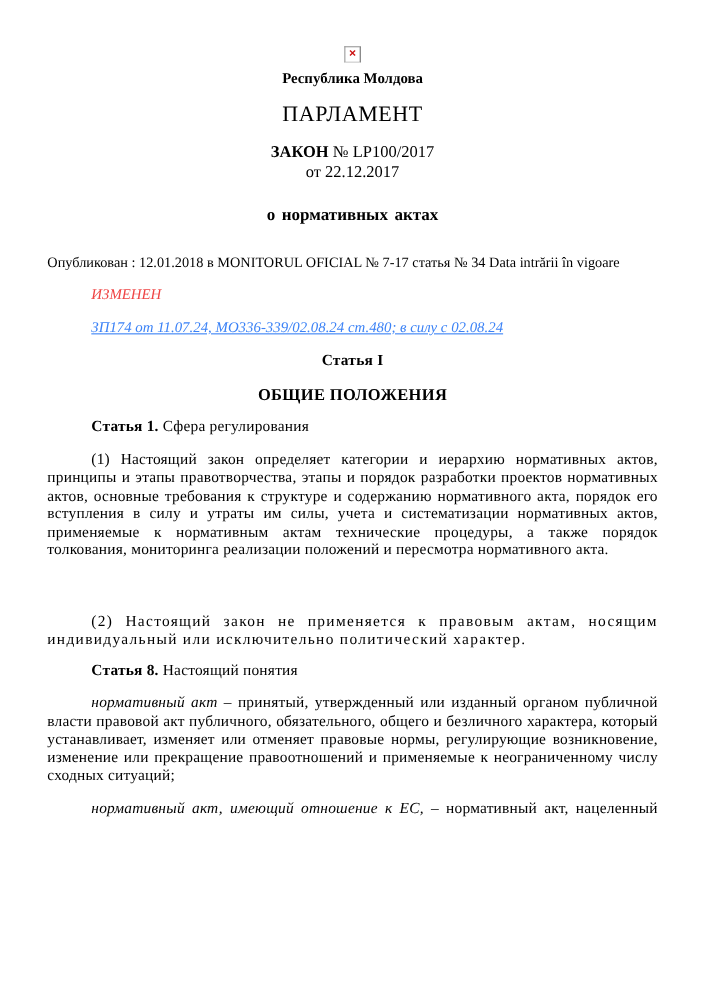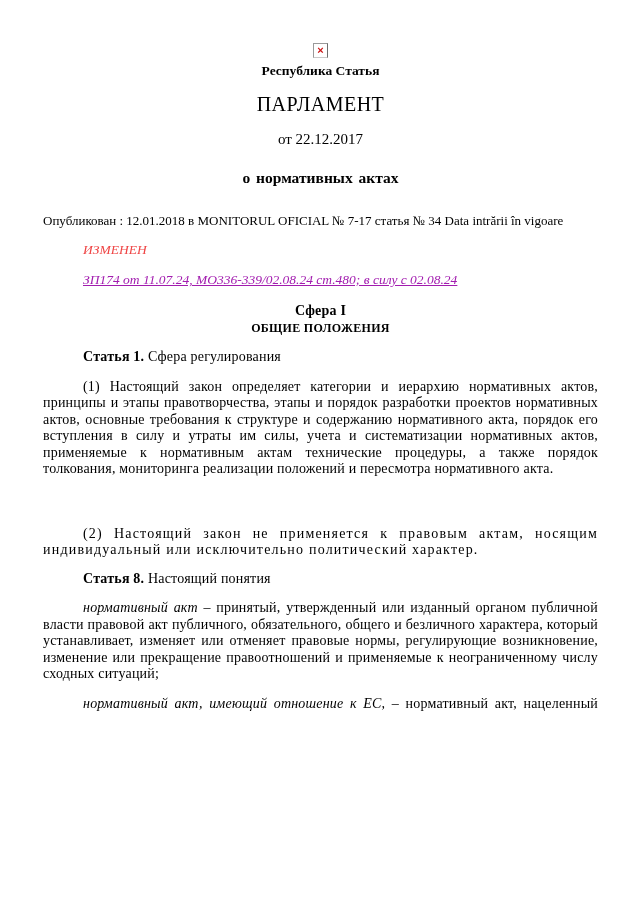--- a/index.html
+++ b/index.html
@@ -93,7 +93,7 @@
     <span class="img-broken"><span class="xglyph">×</span></span>
   </div>
 
-  <div class="country c">Республика Статья</div>
+  <div class="country c">Республика Молдова</div>
 
   <div class="parliament c">ПАРЛАМЕНТ</div>
 

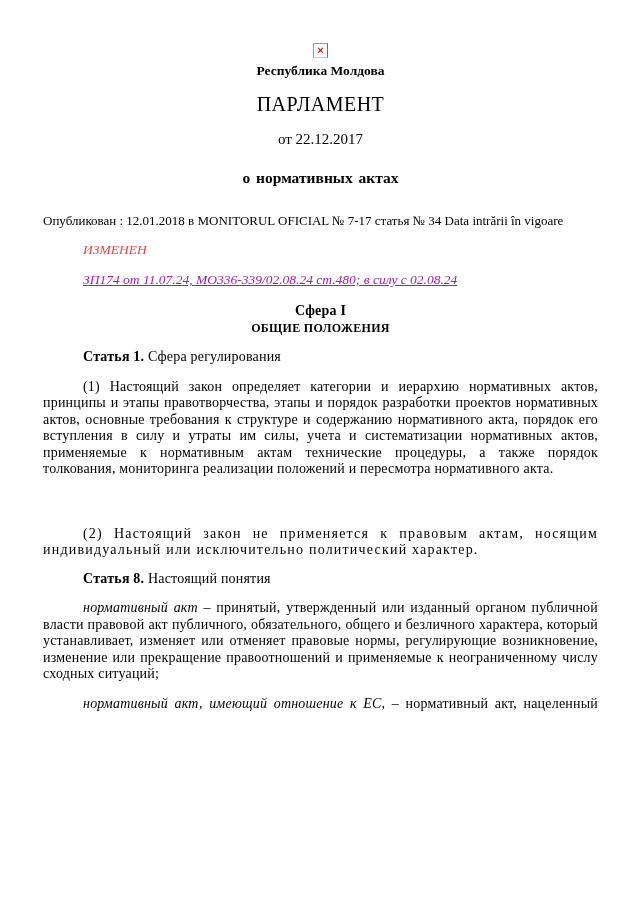--- a/index.html
+++ b/index.html
@@ -98,6 +98,7 @@
   <div class="parliament c">ПАРЛАМЕНТ</div>
 
   <div class="law-block">
+    <div class="law-line c"><span class="b">ЗАКОН</span><span> № LP100/2017</span></div>
     <div class="law-line c">от 22.12.2017</div>
   </div>
 

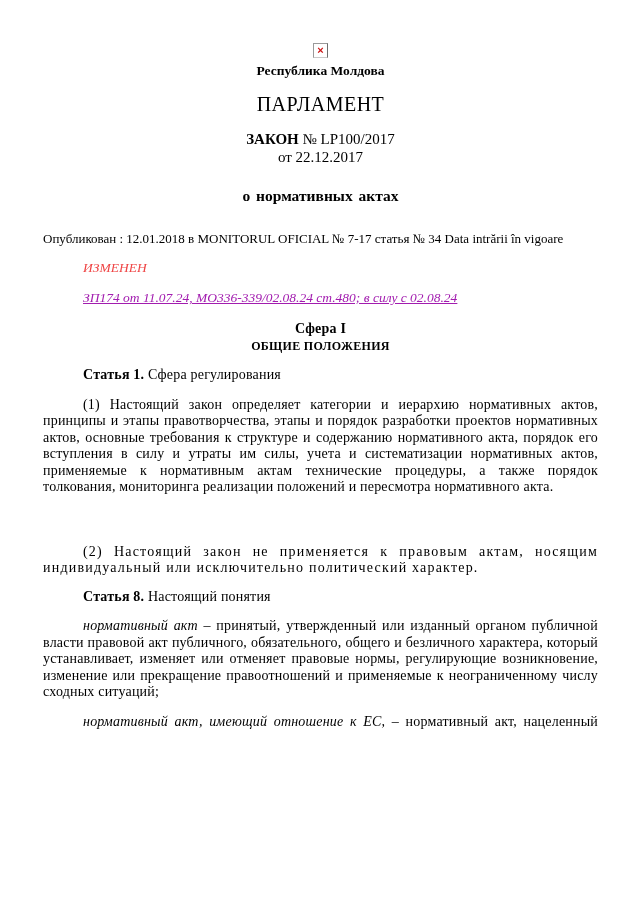--- a/index.html
+++ b/index.html
@@ -60,7 +60,7 @@
   }
   .amend-link-row { margin-top: 13px; margin-left: 40px; font-size: 13.5px; line-height: 17px; }
   .amend-link {
-    color: #a21caf;
+    color: #3b82f6;
     font-style: italic;
     text-decoration: underline;
     cursor: pointer;

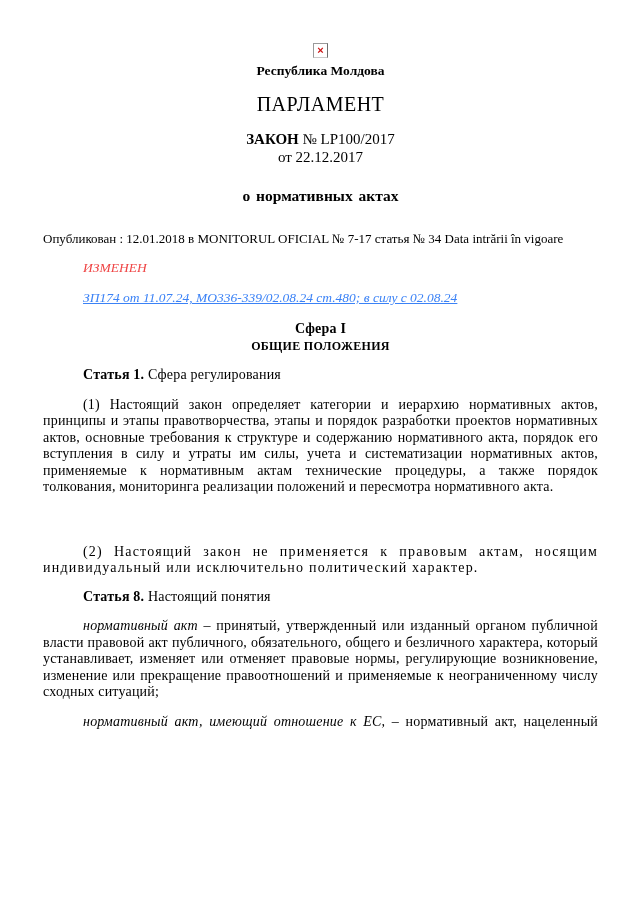--- a/index.html
+++ b/index.html
@@ -115,7 +115,7 @@
   <div class="body-text">
 
 
-    <div class="chapter c">Сфера I</div>
+    <div class="chapter c">Статья I</div>
 
     <div class="chapter-title c">ОБЩИЕ ПОЛОЖЕНИЯ</div>
 

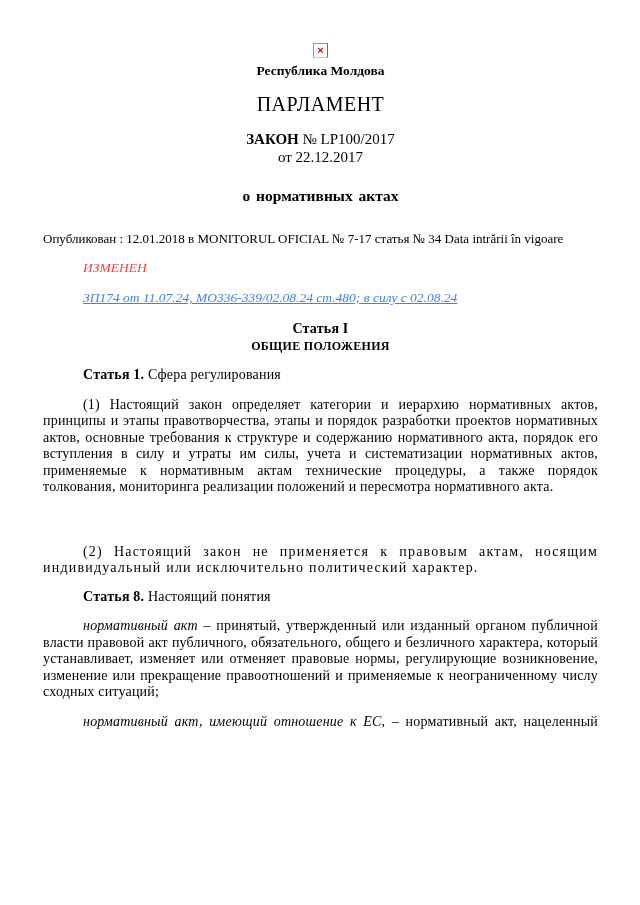--- a/index.html
+++ b/index.html
@@ -78,7 +78,7 @@
   }
   .intro { margin-top: 56px; }
   .chapter       { margin-top: 14px; font-size: 14px;  line-height: 17px; font-weight: bold; }
-  .chapter-title { font-size: 12px;  line-height: 18px; font-weight: bold; letter-spacing: 0.3px; }
+  .chapter-title { margin-top: 14px; font-size: 15px;  line-height: 18px; font-weight: bold; letter-spacing: 0.3px; }
   .article-head  { margin-top: 12px; text-indent: 40px; }
   .spread        { letter-spacing: 1.2px; margin-top: 48px; }
   .term          { font-style: italic; }

